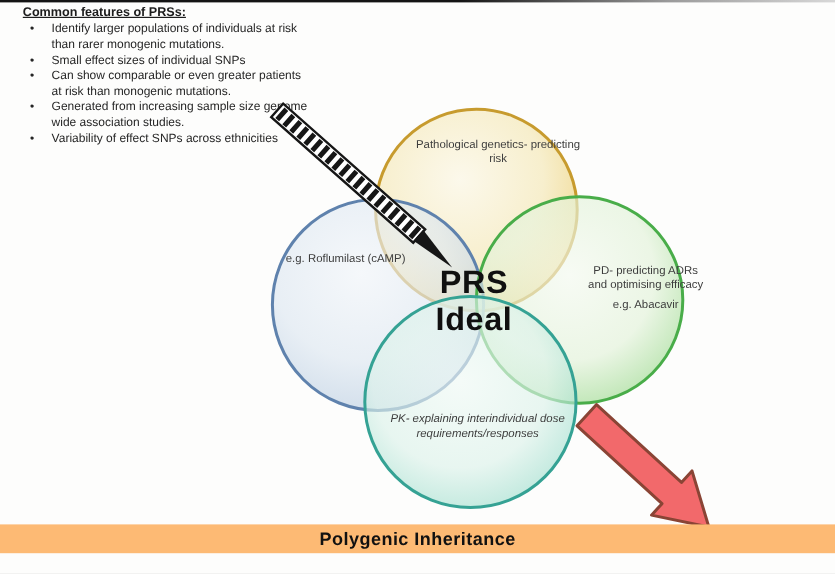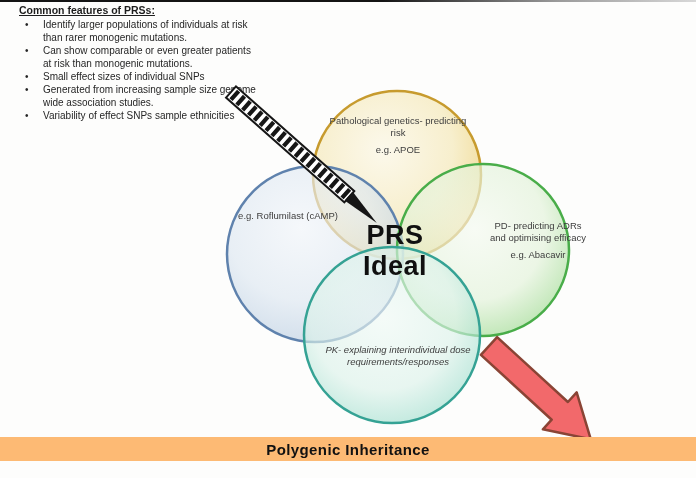--- a/index.html
+++ b/index.html
@@ -44,8 +44,8 @@
     <div class="hd">Common features of PRSs:</div>
     <ul>
       <li>Identify larger populations of individuals at risk than rarer monogenic mutations.</li>
+      <li>Small effect sizes of individual SNPs</li>
       <li>Can show comparable or even greater patients at risk than monogenic mutations.</li>
-      <li>Small effect sizes of individual SNPs</li>
       <li>Generated from increasing sample size genome wide association studies.</li>
       <li>Variability of effect SNPs sample ethnicities</li>
     </ul>

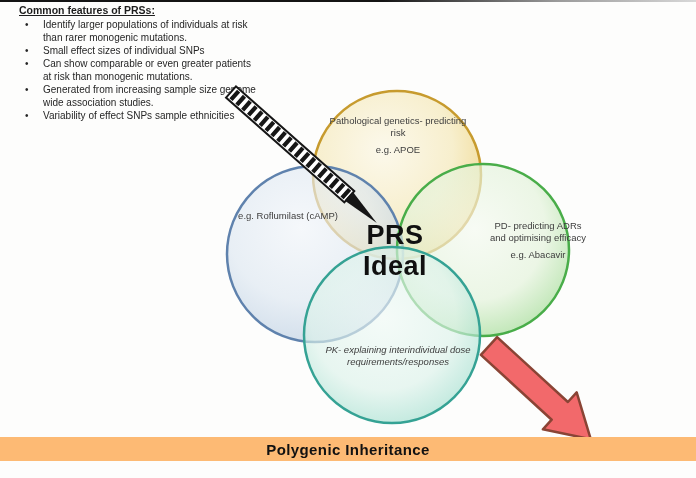--- a/index.html
+++ b/index.html
@@ -47,7 +47,7 @@
       <li>Small effect sizes of individual SNPs</li>
       <li>Can show comparable or even greater patients at risk than monogenic mutations.</li>
       <li>Generated from increasing sample size genome wide association studies.</li>
-      <li>Variability of effect SNPs sample ethnicities</li>
+      <li>Variability of effect SNPs across ethnicities</li>
     </ul>
   </div>
 

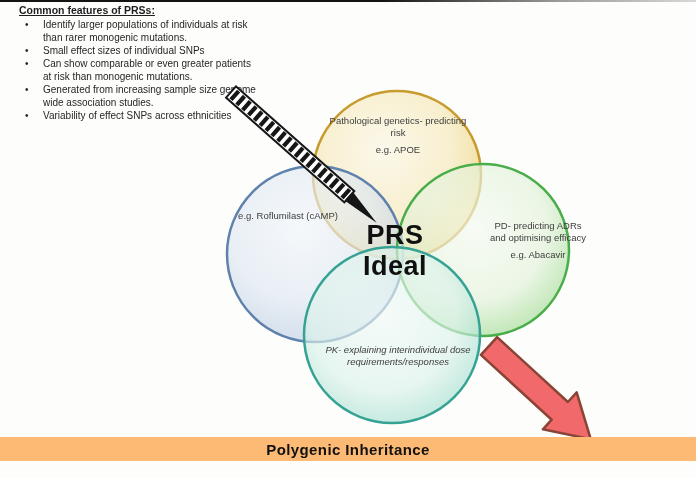--- a/index.html
+++ b/index.html
@@ -20,7 +20,7 @@
   
   .label{position:absolute;text-align:center;font-size:9.5px;line-height:1.28;color:#3d3d3d;}
   .label .ex{margin-top:5px;}
-  .lbl-top{left:321px;top:115px;width:154px;}
+  .lbl-top{left:338px;top:115px;width:154px;}
   .lbl-left{left:237px;top:205px;width:102px;}
   .lbl-right{left:488px;top:220px;width:100px;}
   .lbl-bottom{left:304px;top:344px;width:188px;font-style:italic;}

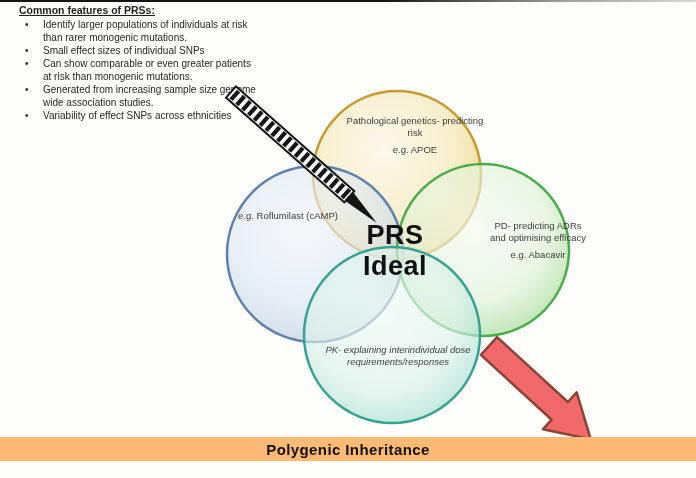--- a/index.html
+++ b/index.html
@@ -93,7 +93,6 @@
 
   <div class="label lbl-top">
     <div>Pathological genetics- predicting risk</div>
-    <div class="ex">e.g. APOE</div>
   </div>
   <div class="label lbl-left">
     <div class="ex">e.g. Roflumilast (cAMP)</div>

